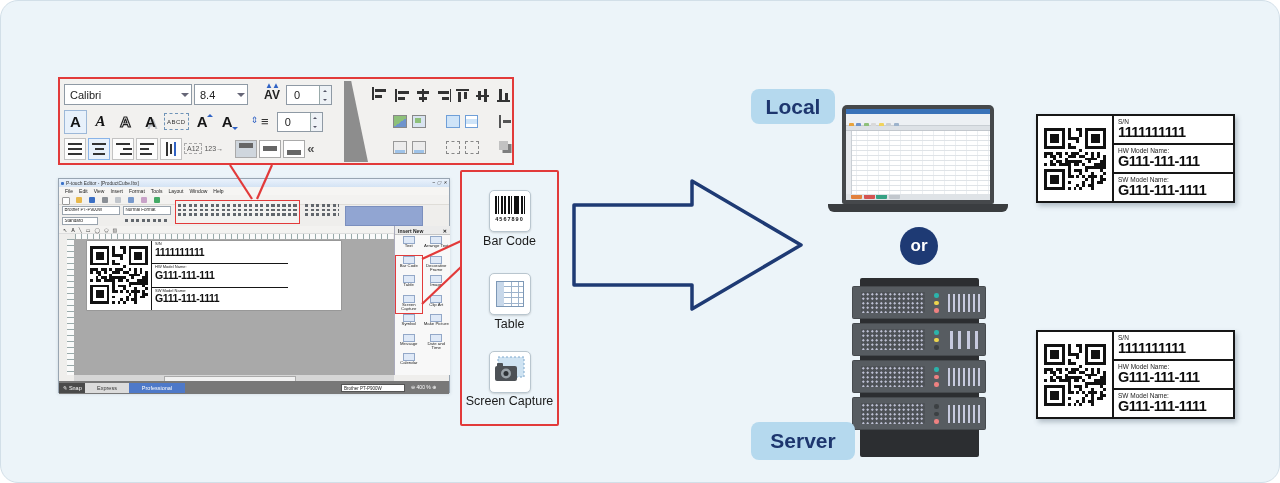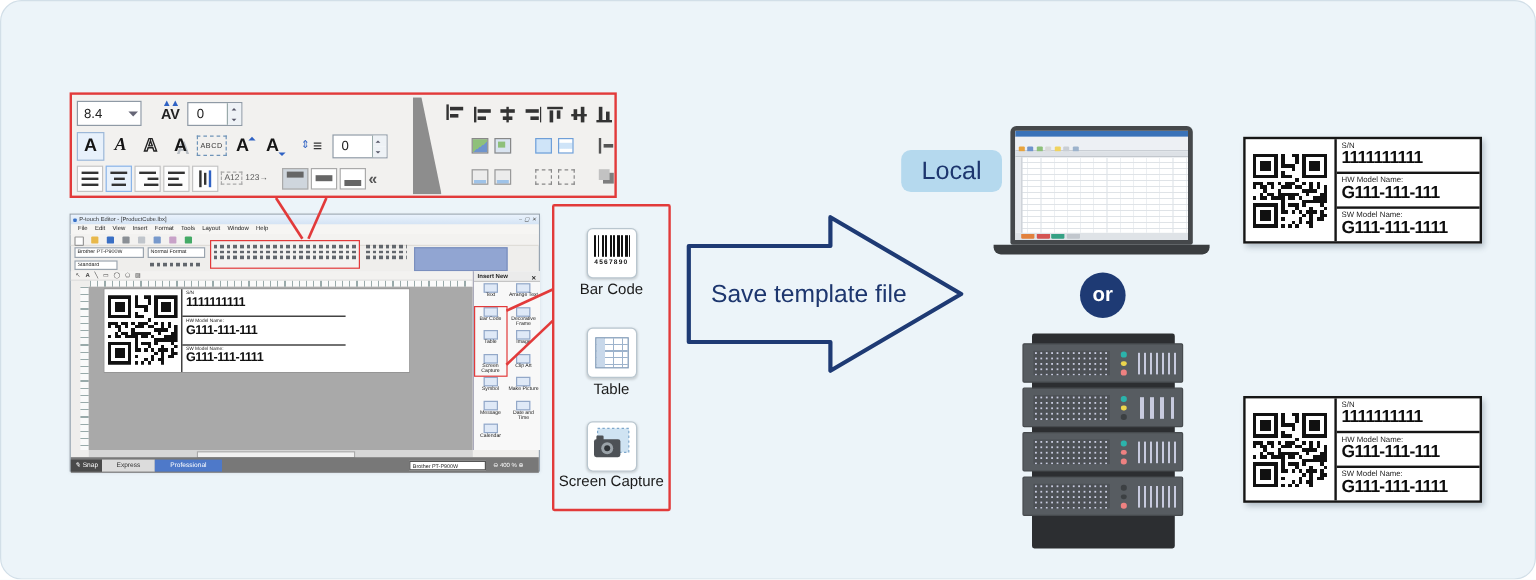--- a/index.html
+++ b/index.html
@@ -171,6 +171,10 @@
   <div class="bigbox">
     <div class="bb-left">
       <div class="bbrow">
+        <div class="sel" style="width:128px">
+          <span>Calibri</span>
+          <i class="chev"></i>
+        </div>
         <div class="sel" style="width:54px">
           <span>8.4</span>
           <i class="chev"></i>

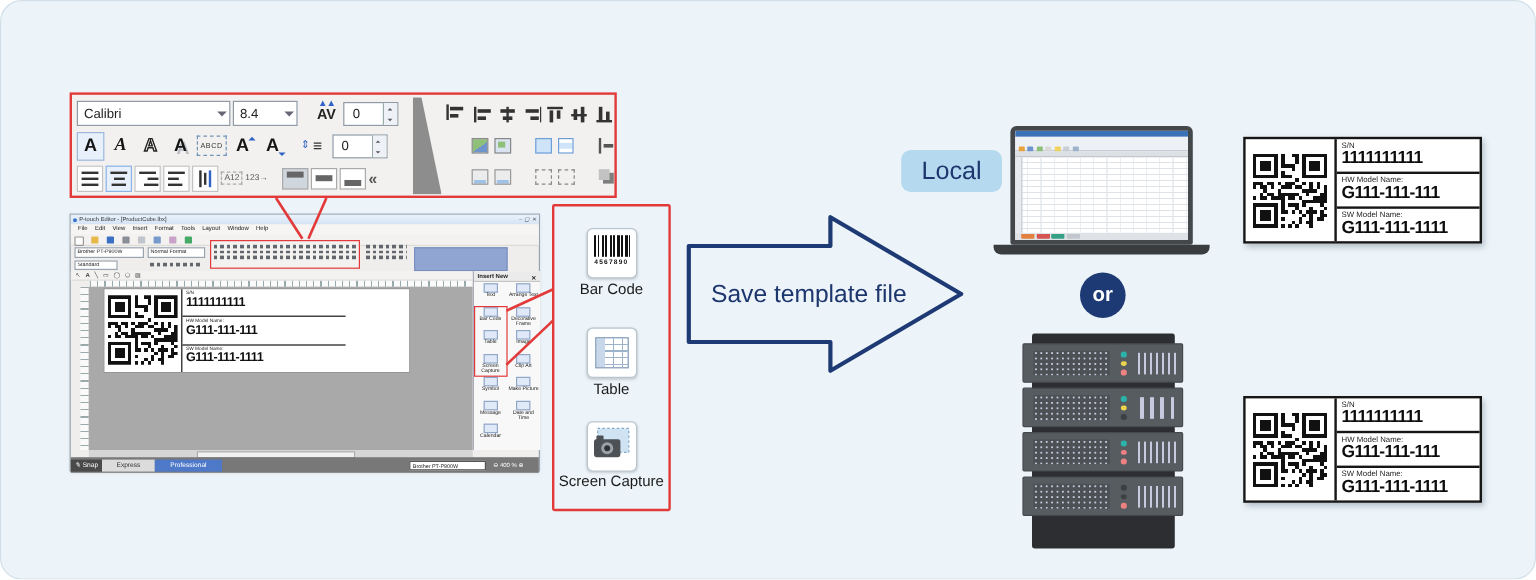--- a/index.html
+++ b/index.html
@@ -121,7 +121,7 @@
 
   
   .arrowtxt{position:absolute;left:584px;top:233px;width:178px;text-align:center;font-size:20.5px;color:#1d366e;}
-  .chip{position:absolute;background:#b5d9ee;border-radius:8px;display:flex;align-items:center;justify-content:center;color:#1d366e;font-size:21px;font-weight:400;margin-top:36px;}
+  .chip{position:absolute;background:#b5d9ee;border-radius:8px;display:flex;align-items:center;justify-content:center;color:#1d366e;font-size:21px;font-weight:700;}
   .orcircle{position:absolute;left:899px;top:226px;width:38px;height:38px;border-radius:50%;background:#1e3a74;color:#fff;display:flex;align-items:center;justify-content:center;font-size:17px;font-weight:700;}
 
   

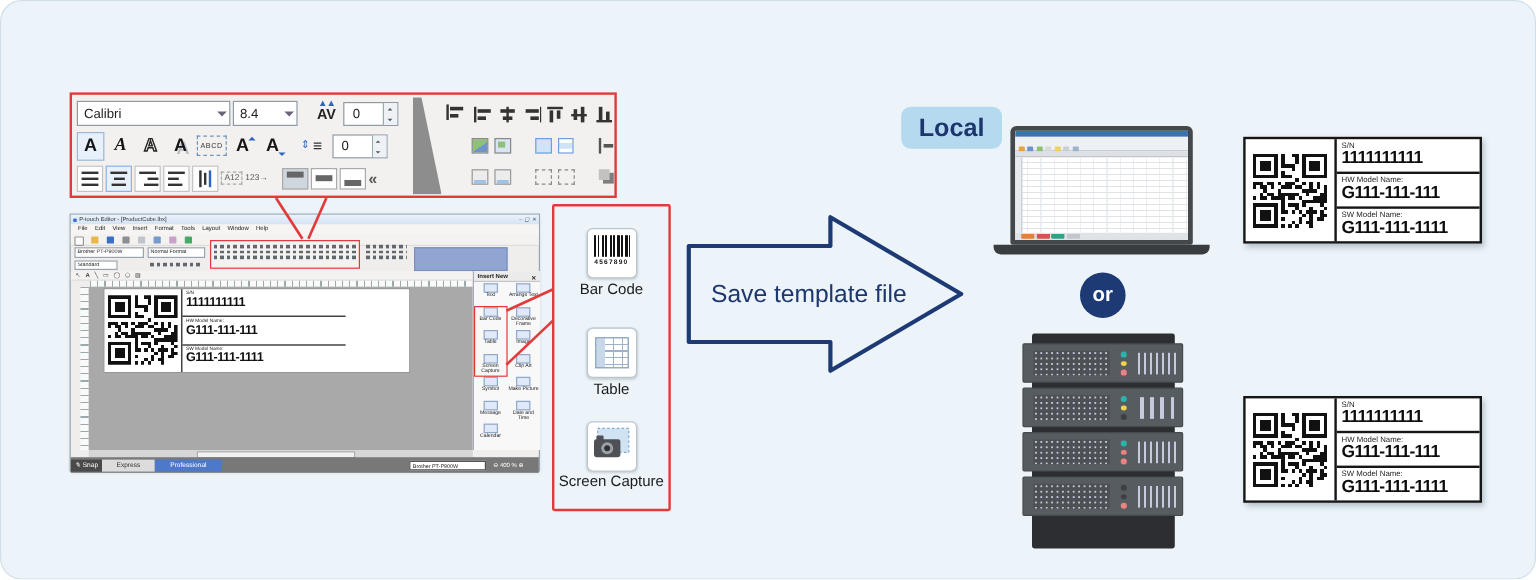--- a/index.html
+++ b/index.html
@@ -569,7 +569,6 @@
   <svg class="abs" style="left:566px;top:176px" width="242" height="136">
     <polygon points="7,28 125,28 125,4 234,68 125,132 125,108 7,108" fill="#ecf4f9" stroke="#1e3a74" stroke-width="3.5" stroke-linejoin="round"></polygon>
   </svg>
-  <div class="arrowtxt">Save template file</div>
 
   <div class="chip" style="left:750px;top:88px;width:84px;height:35px">Local</div>
   <div class="lap-screen">

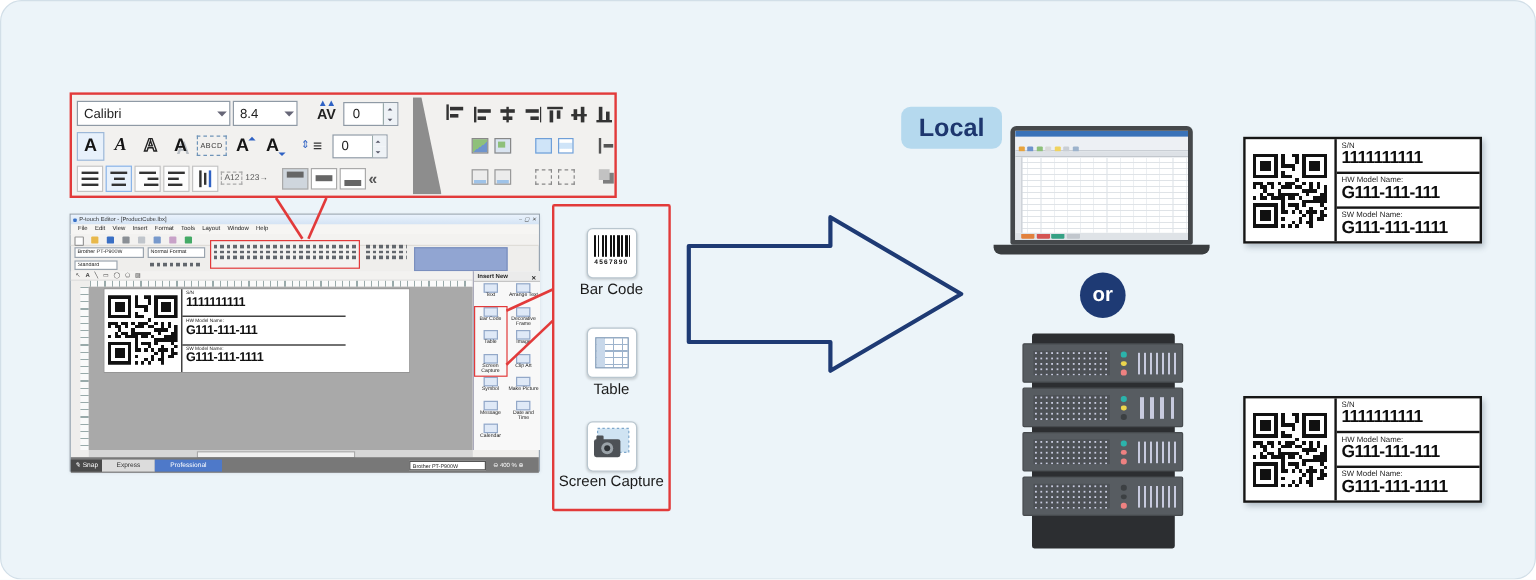--- a/index.html
+++ b/index.html
@@ -622,6 +622,7 @@
     <i class="led" style="top: 21px; background: rgb(238, 129, 129);"></i>
     <div class="slats sl-n"></div>
   </div>
+  <div class="chip" style="left:750px;top:421px;width:104px;height:38px">Server</div>
 
   <div class="dlabel" style="left:1035px;top:113px">
     <div class="dl-qr">

